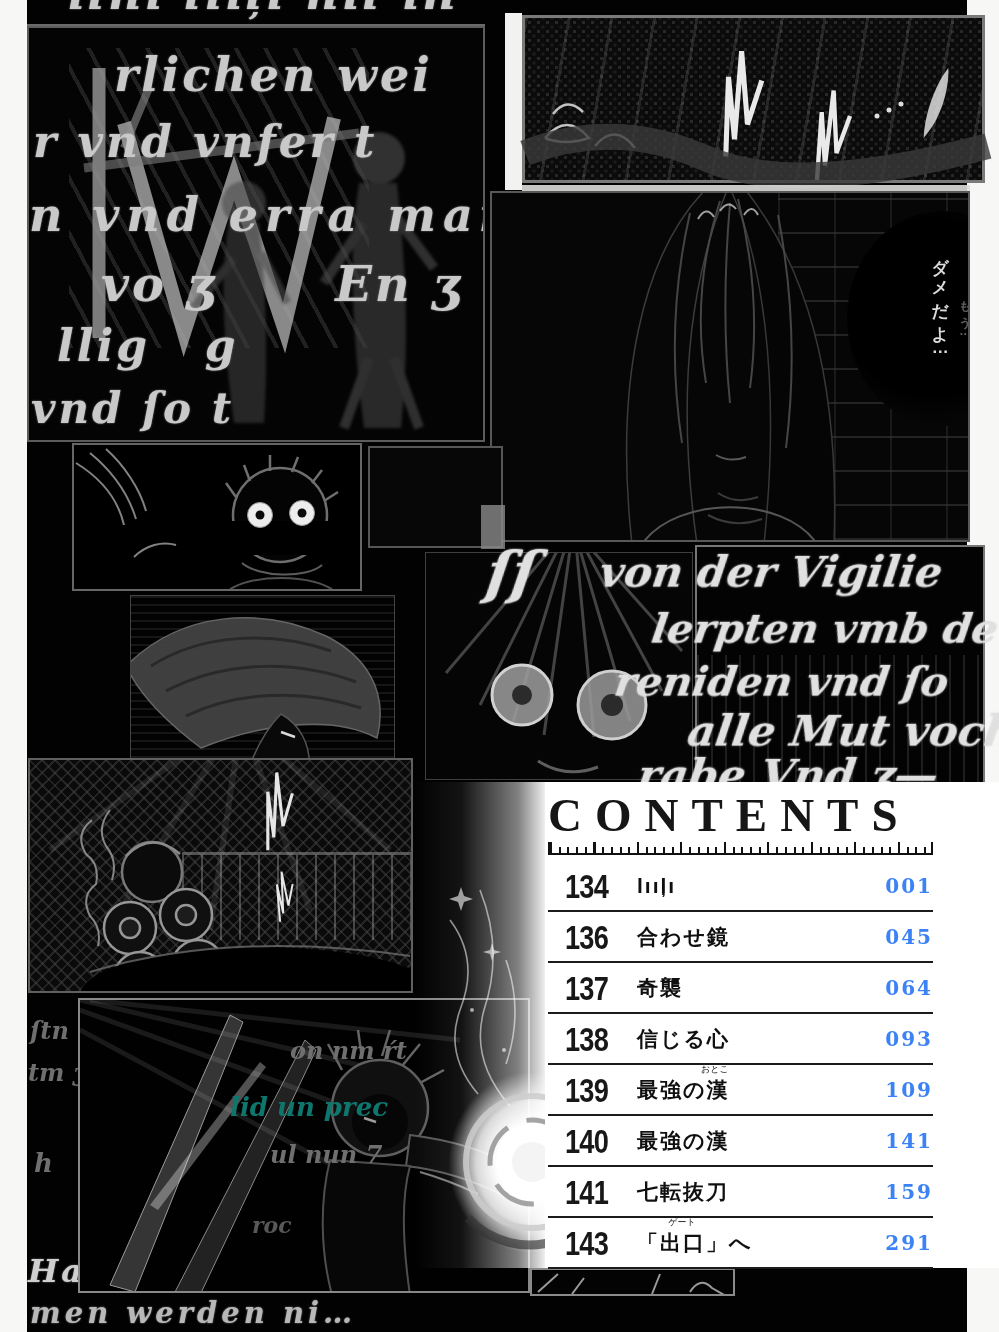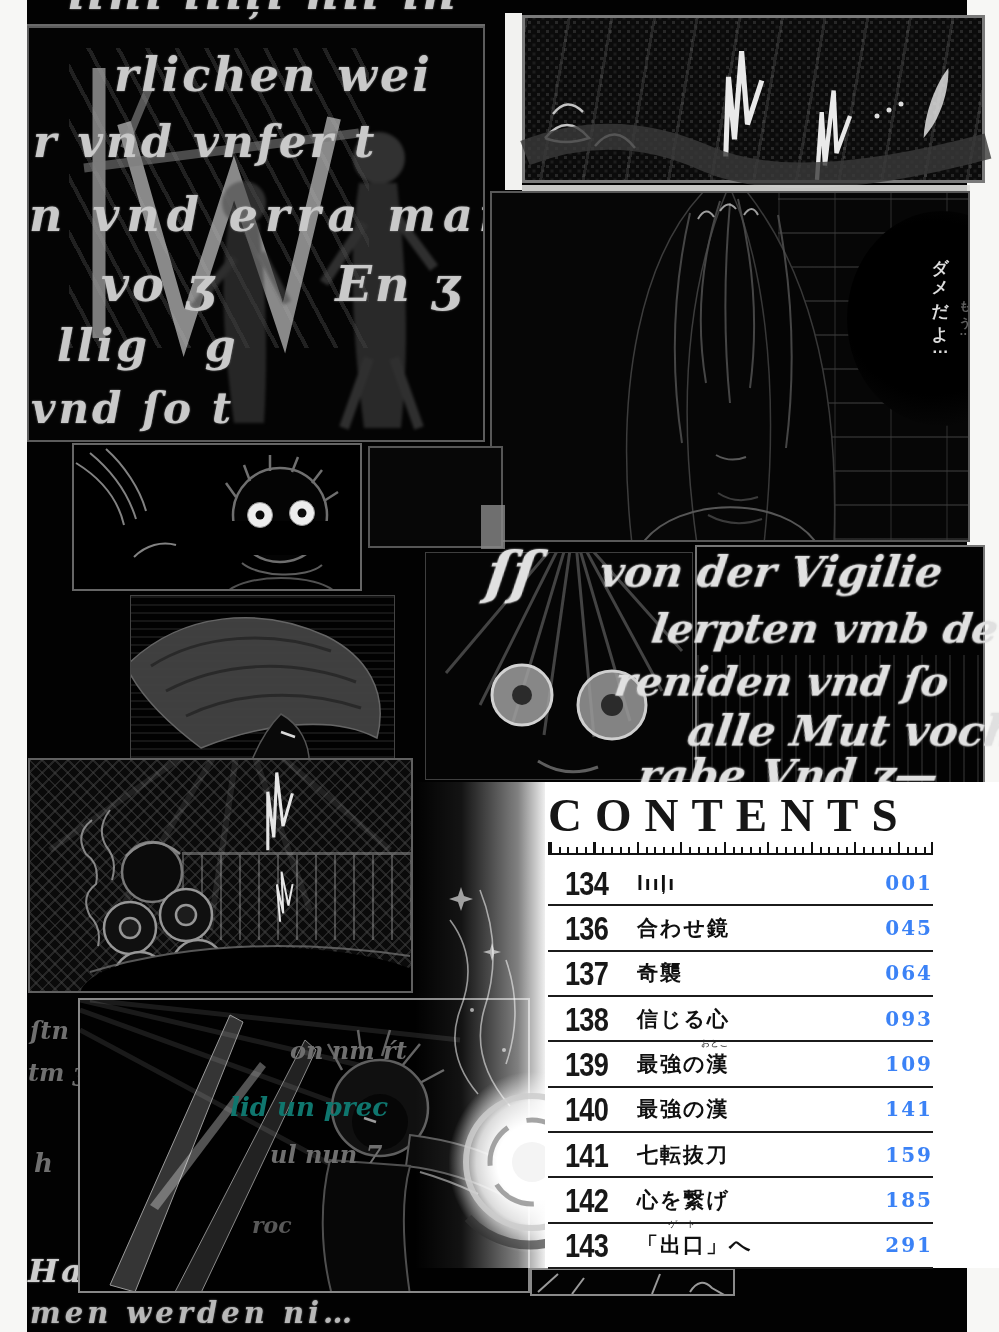--- a/index.html
+++ b/index.html
@@ -420,11 +420,6 @@
           <span class="pagenum">159</span>
         </div>
 
-        <div class="row">
-          <span class="numwrap"><span class="num">142</span></span>
-          <span class="titlewrap"><span class="ctitle">心を繋げ</span></span>
-          <span class="pagenum">185</span>
-        </div>
 
         <div class="row">
           <span class="numwrap"><span class="num">143</span></span>

